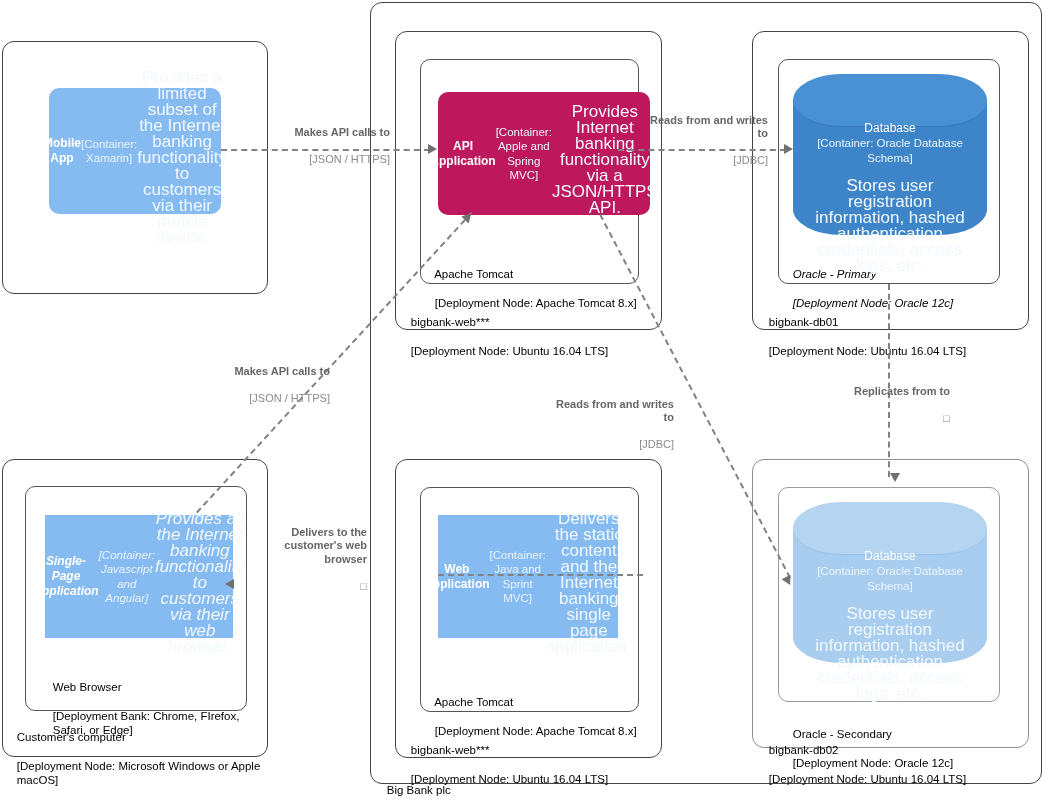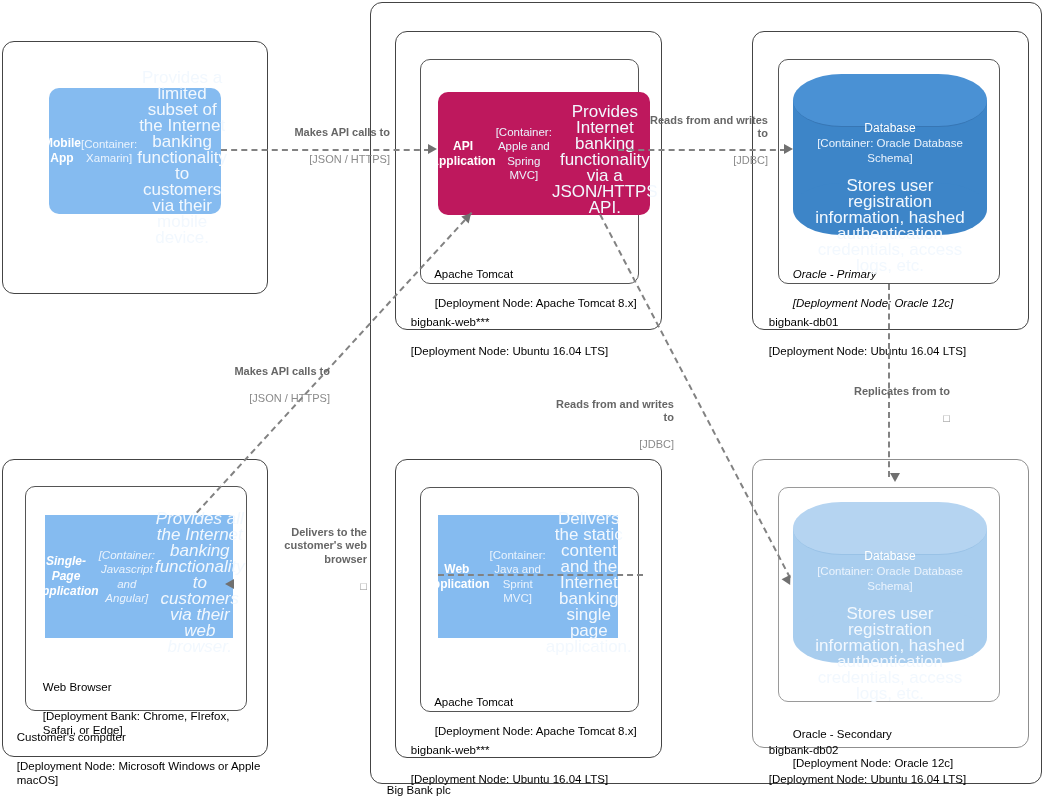--- a/index.html
+++ b/index.html
@@ -100,7 +100,7 @@
   </div>
 
   <div class="node inner" style="left:25px;top:486px;width:222px;height:225px;"></div>
-  <div class="node-label" style="left:30px;top:665px;">
+  <div class="node-label" style="left:40px;top:665px;">
     <span>Web Browser</span><br>
     <span style="white-space:normal;display:inline-block;width:200px;">[Deployment Bank: Chrome, FIrefox, Safari, or Edge]</span>
   </div>

